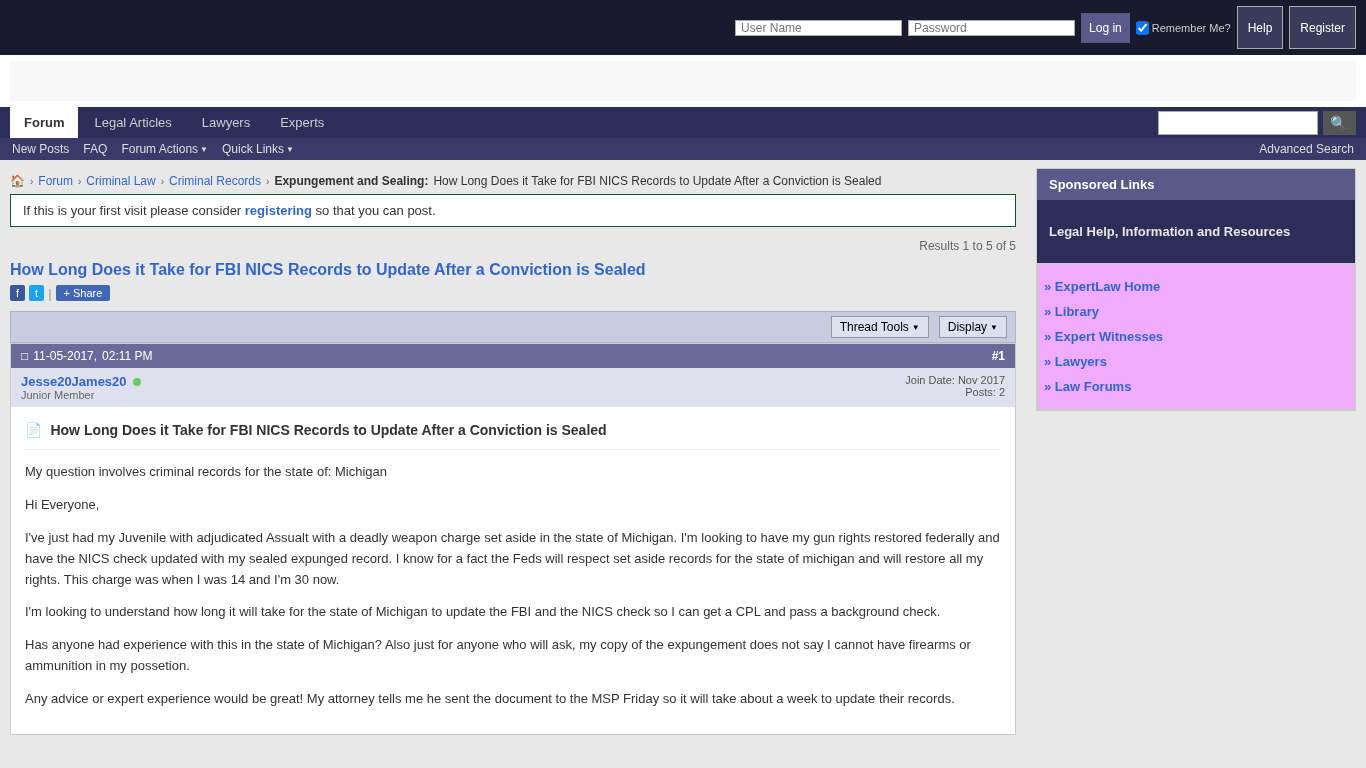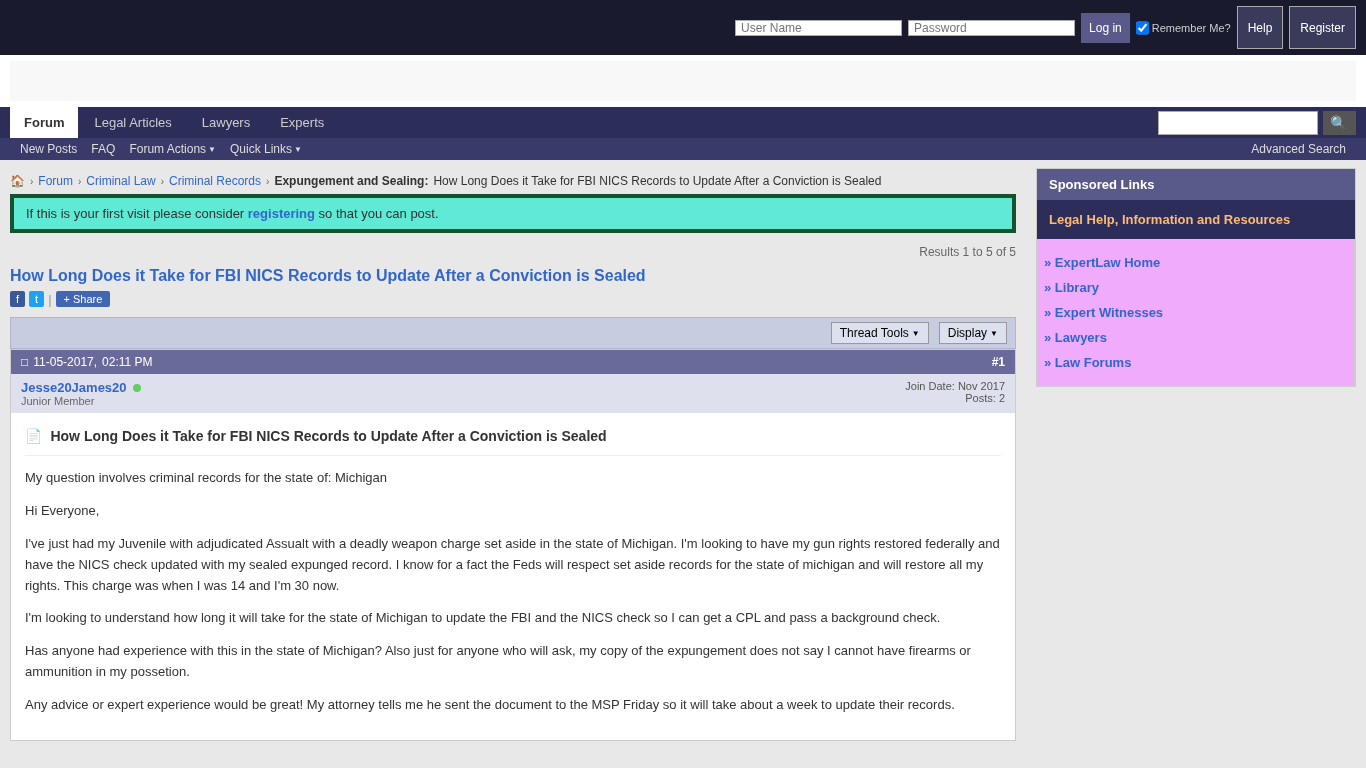--- a/index.html
+++ b/index.html
@@ -105,7 +105,7 @@
     
     .sub-nav {
       background: #3a3a6a;
-      padding: 4px 20px;
+      padding: 4px 12px;
       display: flex;
       align-items: center;
       justify-content: space-between;

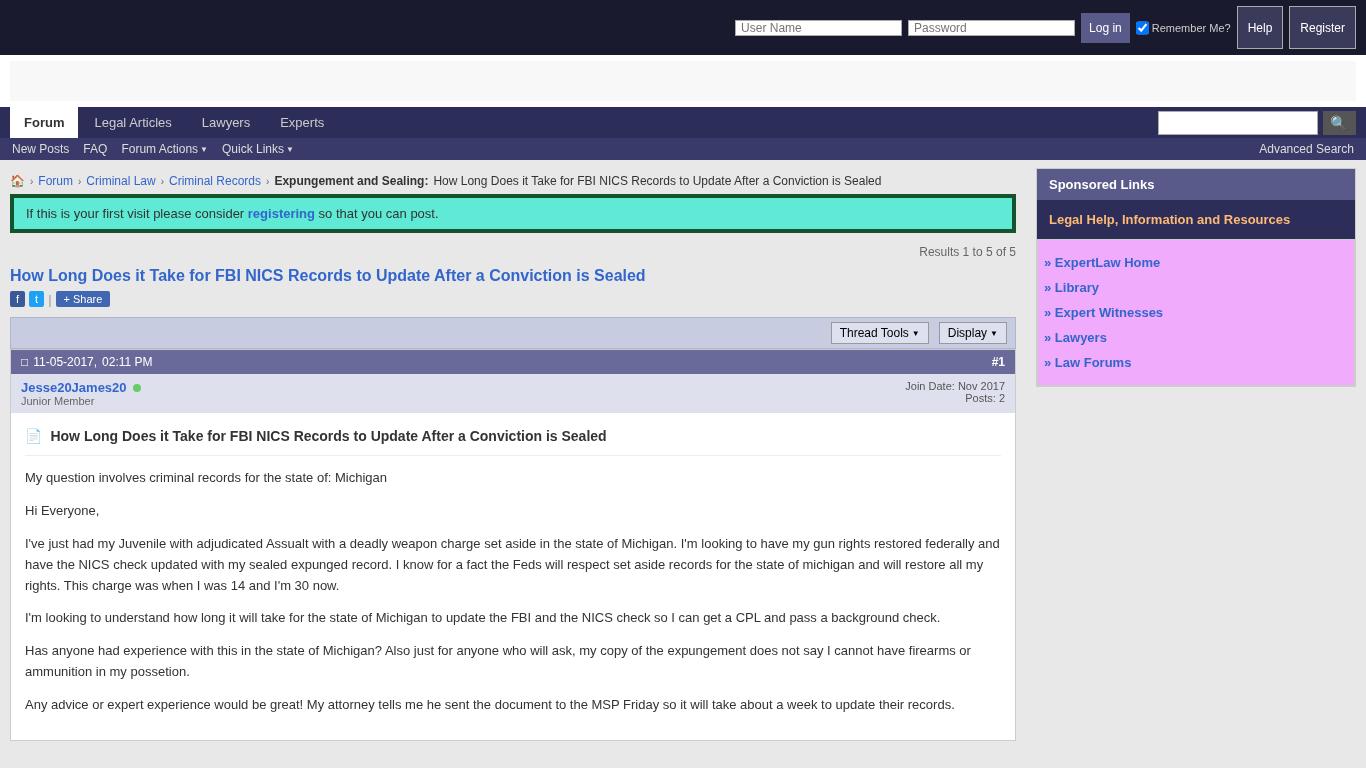--- a/index.html
+++ b/index.html
@@ -169,8 +169,8 @@
 
     
     .first-visit-banner {
-      background: #5eead4;
-      border: 4px solid #14532d;
+      background: #ffffff;
+      border: 1px solid #14532d;
       padding: 8px 12px;
       font-size: 13px;
       margin-bottom: 8px;

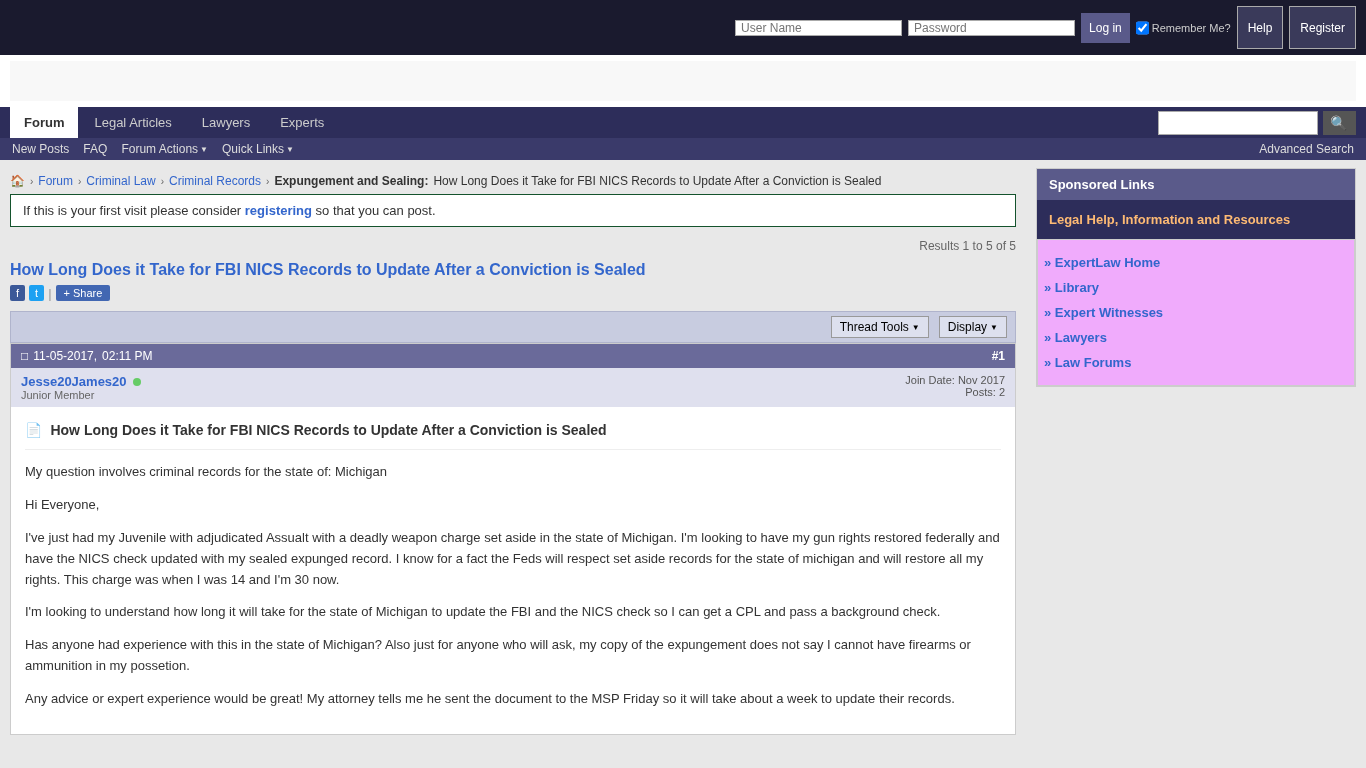--- a/index.html
+++ b/index.html
@@ -319,8 +319,8 @@
     }
     .legal-help-header {
       background: #2d2d5a;
-      color: #fdba74;
-      padding: 12px 12px;
+      color: #e5e5e5;
+      padding: 24px 12px;
       font-size: 13px;
       font-weight: bold;
       margin-top: 0;

